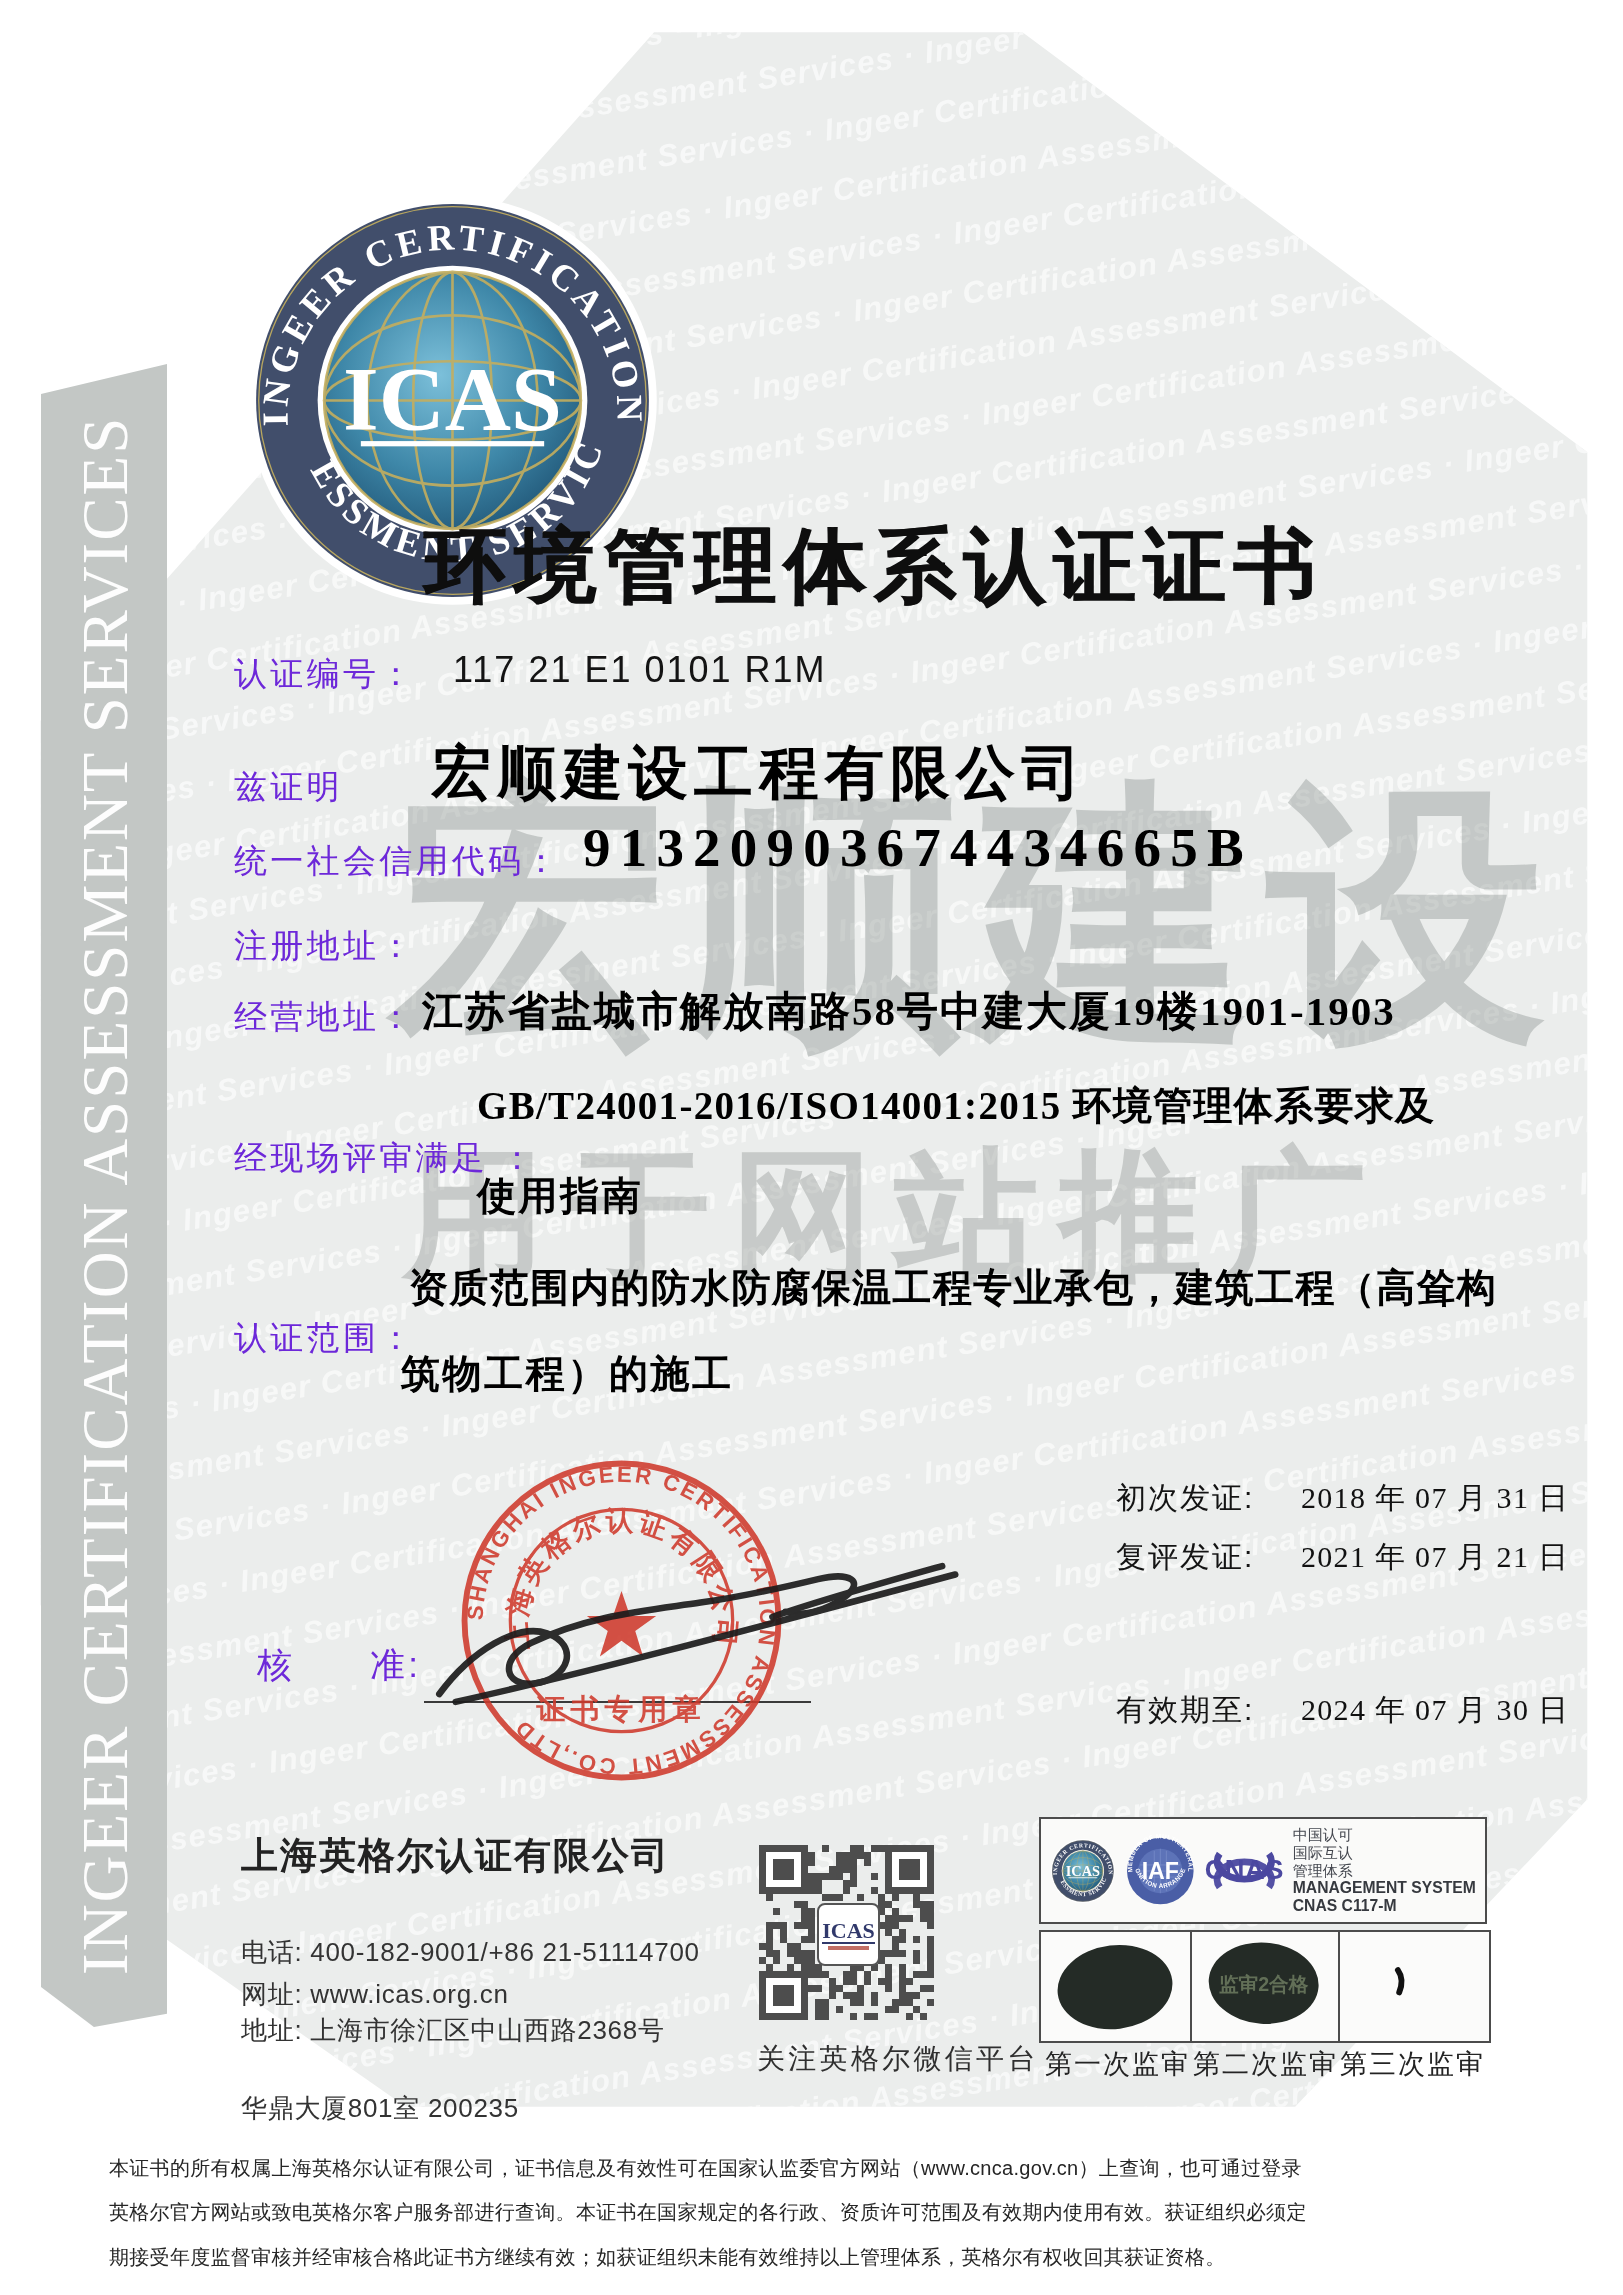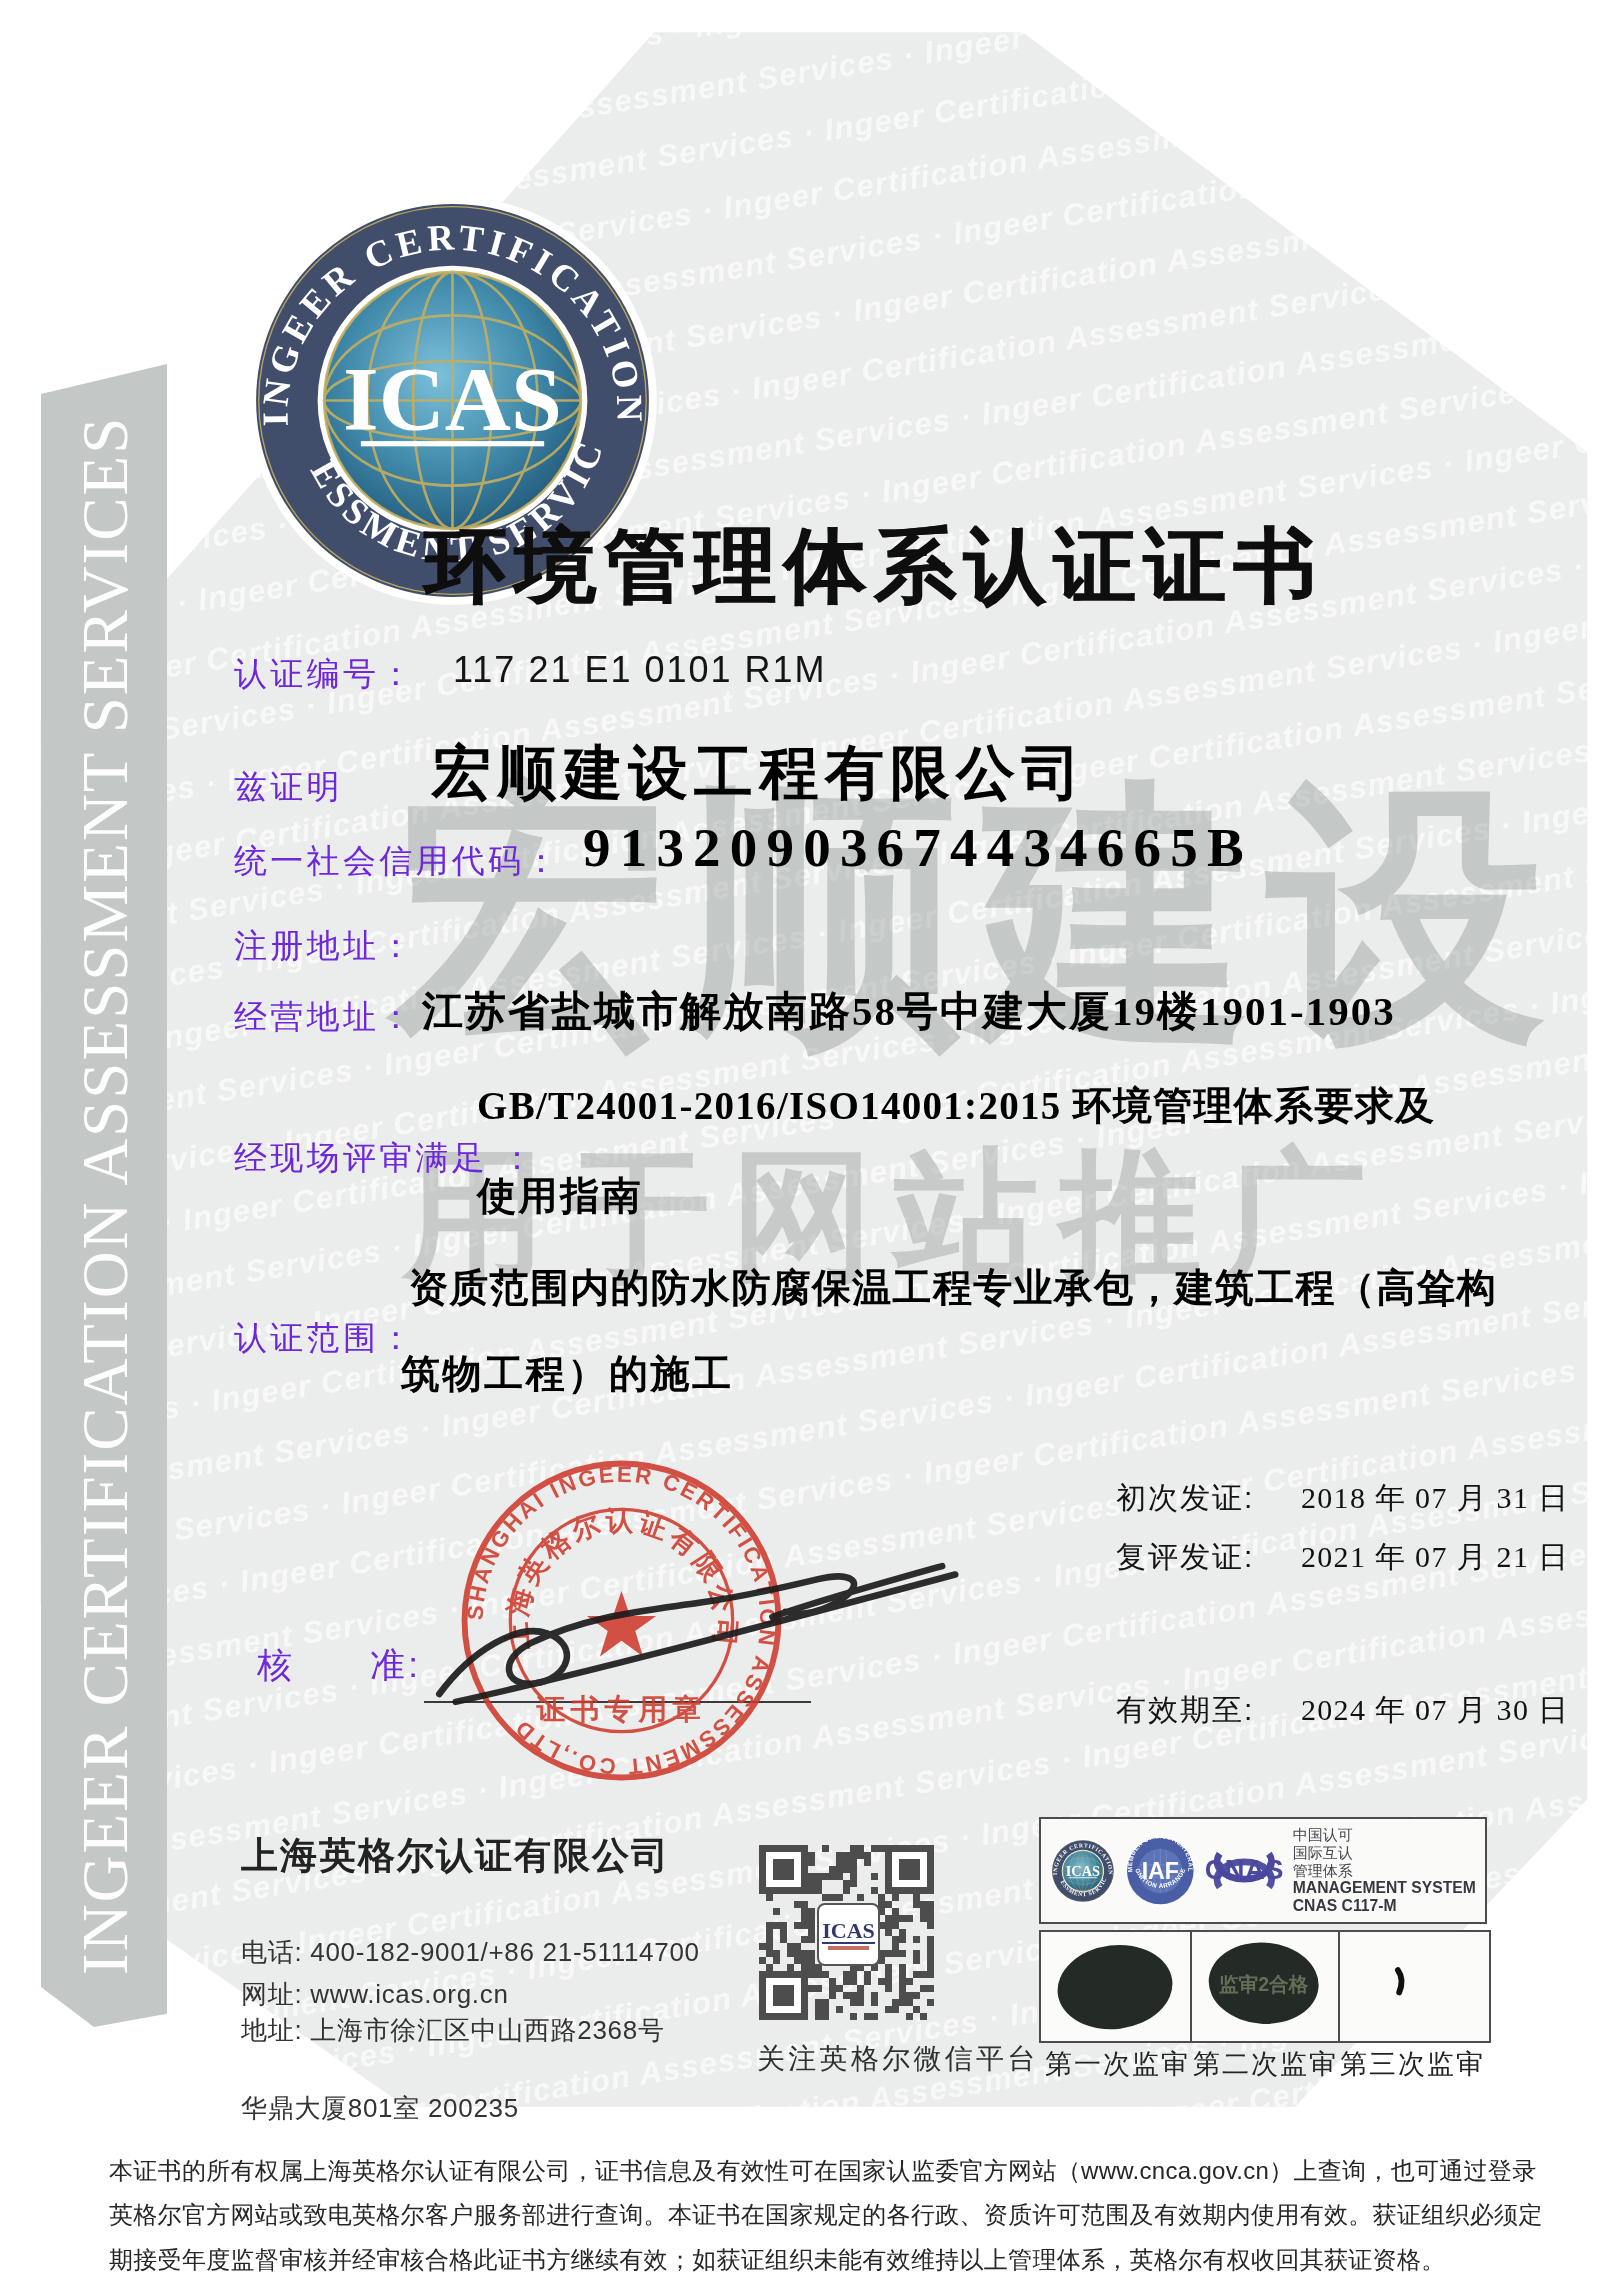--- a/index.html
+++ b/index.html
@@ -59,7 +59,7 @@
   .audit-lbl{position:absolute;top:2046px;width:151px;text-align:center;font-size:27px;color:#242424;
     letter-spacing:2px;z-index:3;}
   
-  .footer-line{left:109px;font-size:24px;color:#262626;letter-spacing:0.3px;white-space:nowrap;}
+  .footer-line{left:109px;font-size:20px;color:#262626;letter-spacing:0.3px;white-space:nowrap;}
   svg text{user-select:none;}
 </style>
 </head>

